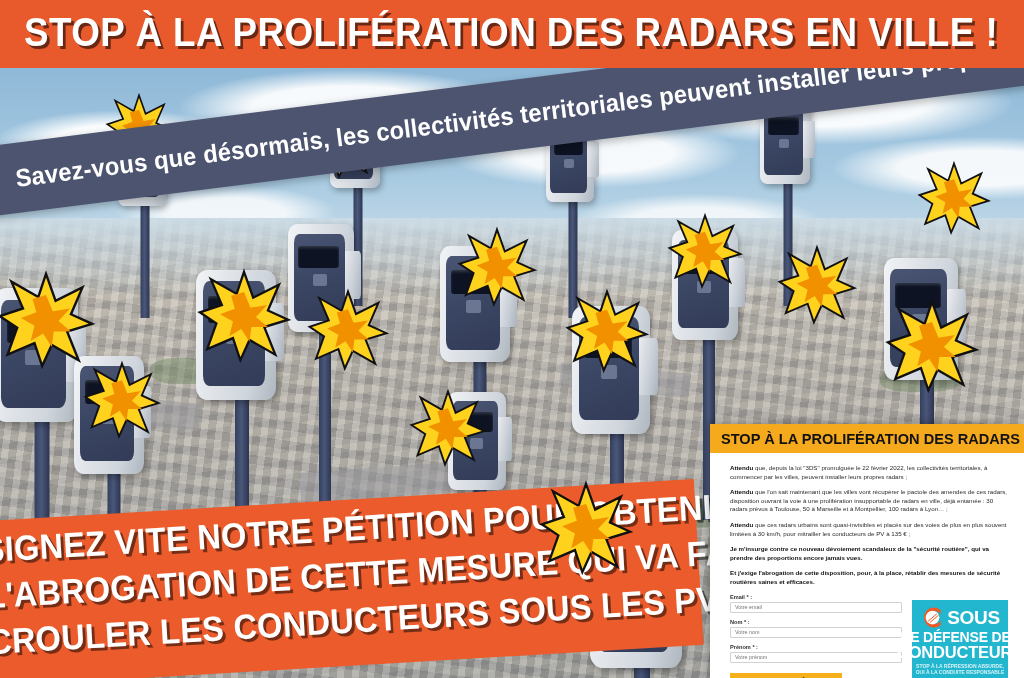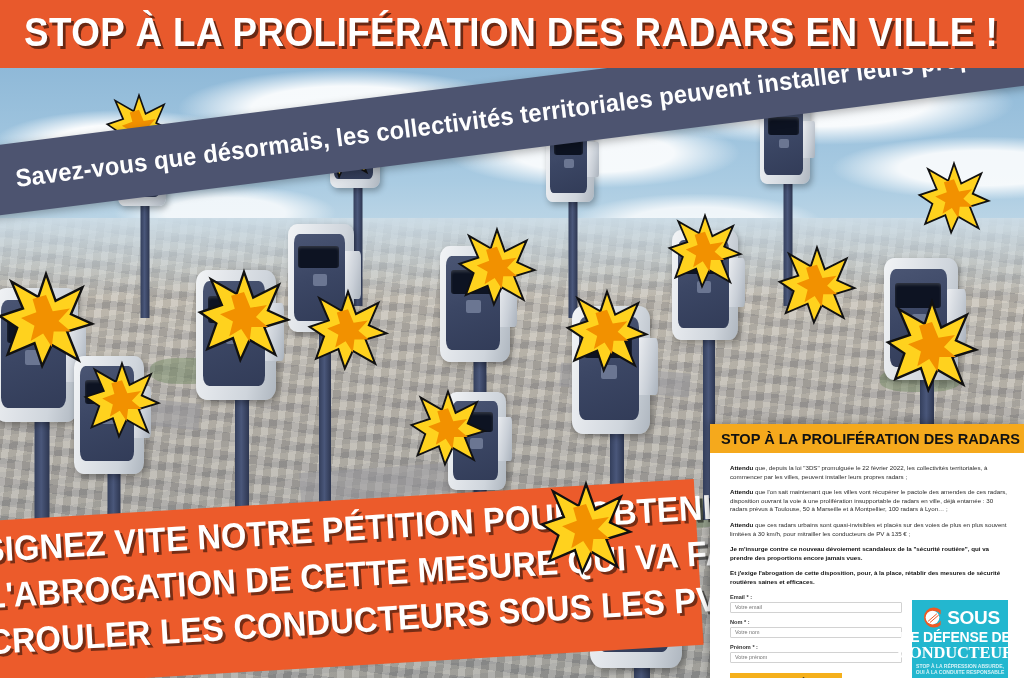--- a/index.html
+++ b/index.html
@@ -171,7 +171,7 @@
     font-weight:bold;line-height:15px;letter-spacing:-.2px;white-space:nowrap;
   }
   .logo-l2{font-size:14px;margin-top:0;}
-  .logo-l3{font-size:16.5px;font-family:Liberation Serif, serif;}
+  .logo-l3{font-size:16.5px;}
   .logo-tag{
     margin-top:3px;color:#d6f2f7;text-align:center;white-space:nowrap;
     font-family:"Liberation Sans Narrow","Liberation Sans",sans-serif;

